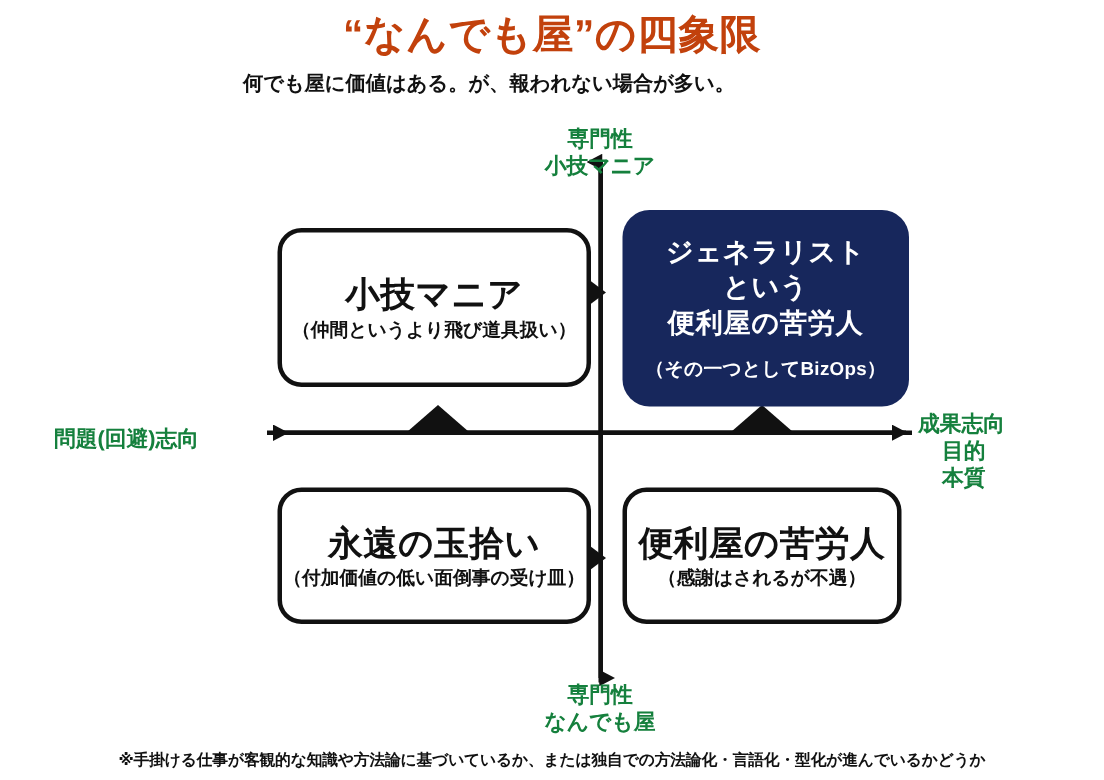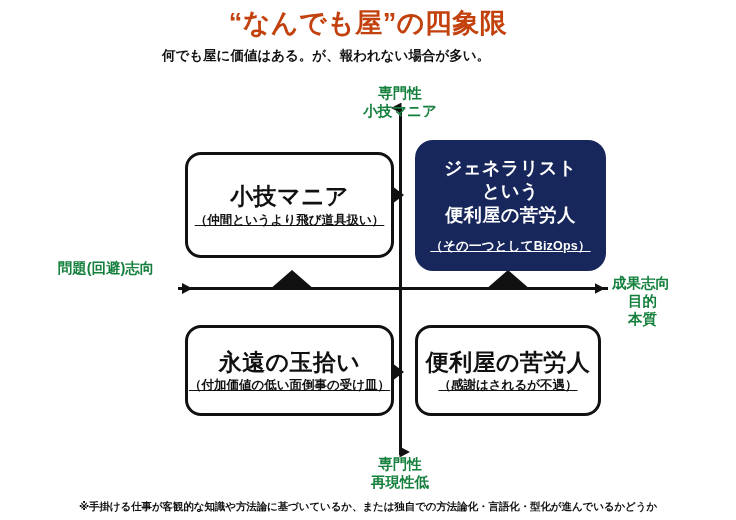--- a/index.html
+++ b/index.html
@@ -125,7 +125,6 @@
     line-height: 1.2;
     margin-top: 2px;
     white-space: nowrap;
-    text-decoration: underline;
   }
 
   #box-top-left   { left: 185px; top: 152px; width: 209px; height: 106px; }

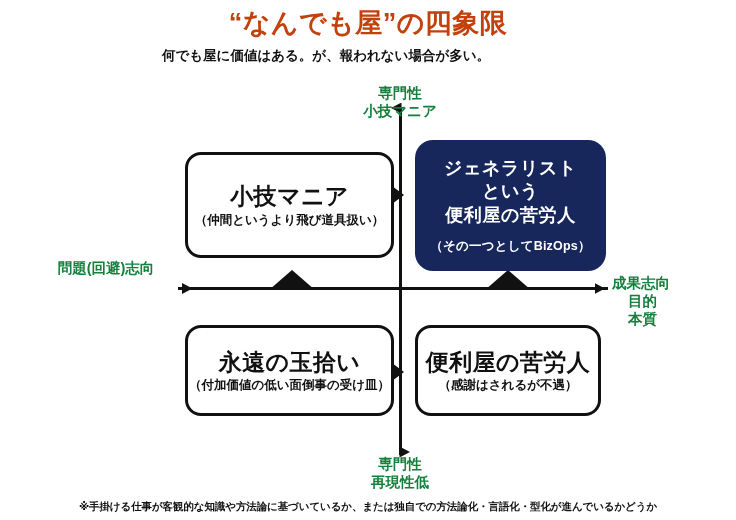--- a/index.html
+++ b/index.html
@@ -73,9 +73,9 @@
   }
   #axis-label-left {
     left: 36px;
-    top: 259px;
+    top: 284px;
     width: 140px;
-    text-align: center;
+    text-align: left;
   }
   #axis-label-right {
     left: 612px;

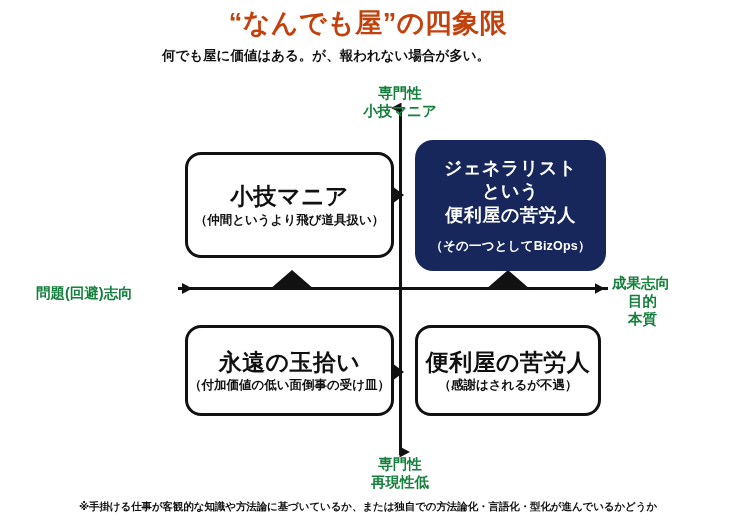--- a/index.html
+++ b/index.html
@@ -211,7 +211,7 @@
 
   <div class="axis-label" id="axis-label-bottom">
     <span class="ln ln1">専門性</span>
-    <span class="ln ln2">再現性低</span>
+    <span class="ln ln2">なんでも屋</span>
   </div>
 
   <div class="axis-label" id="axis-label-left">

